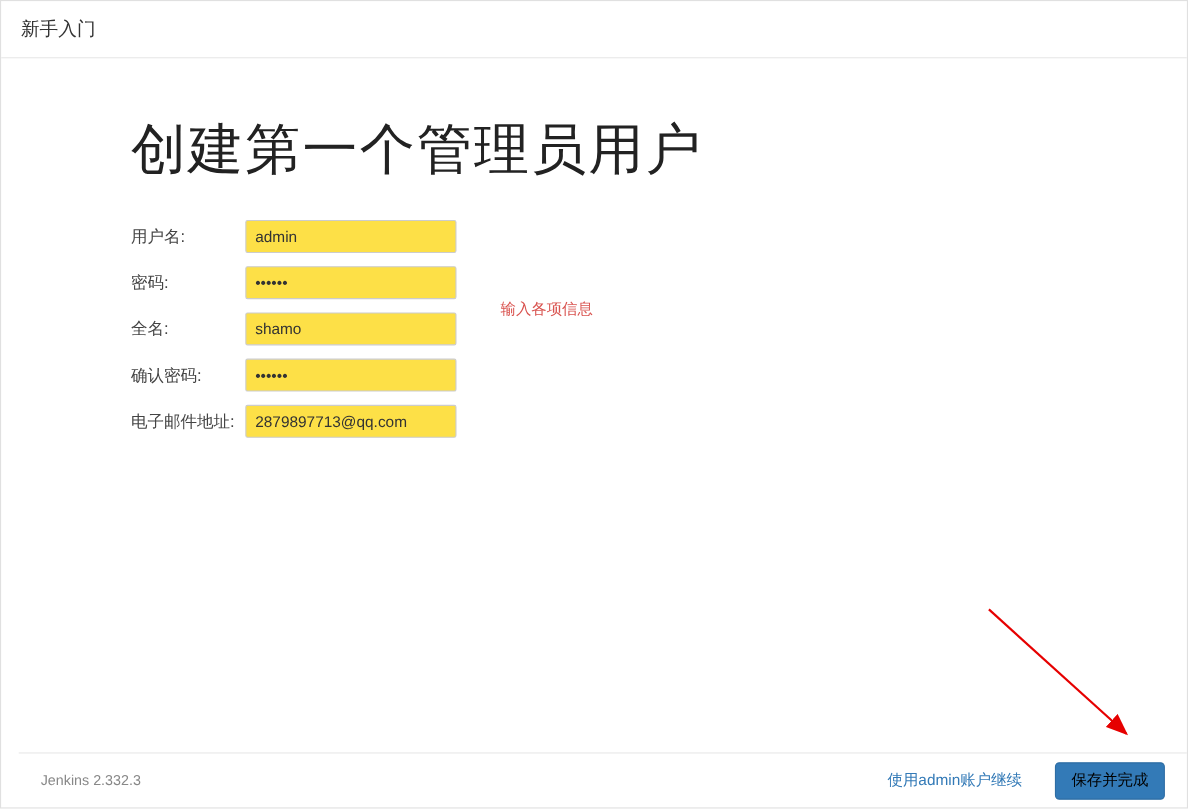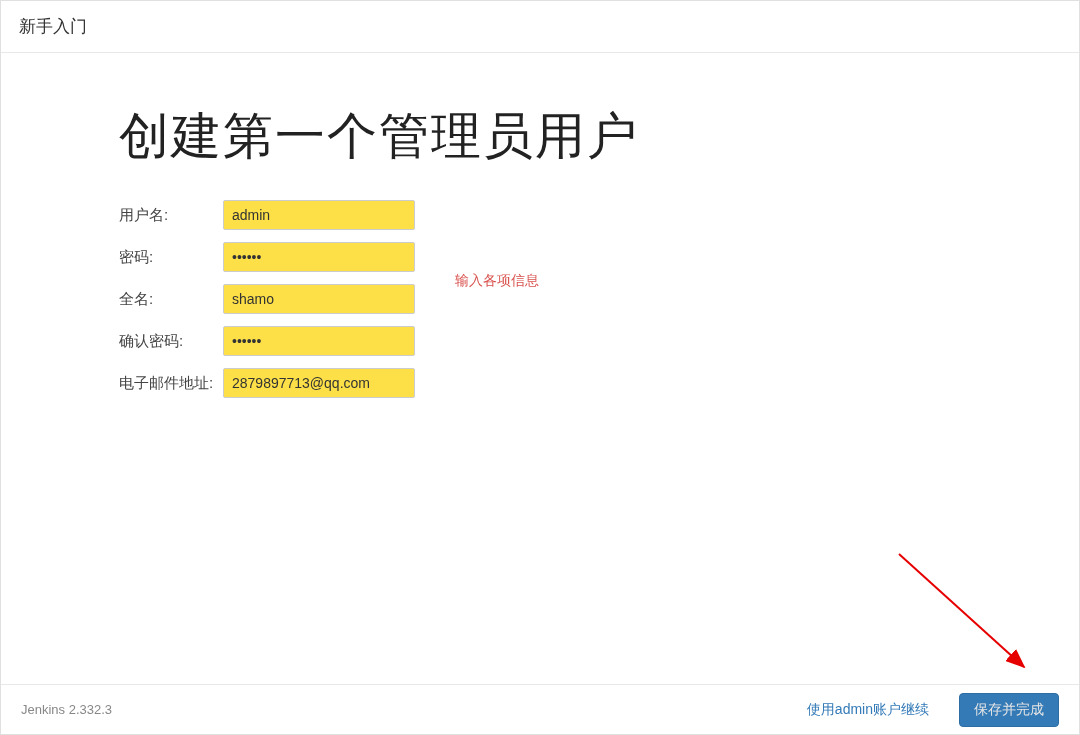--- a/index.html
+++ b/index.html
@@ -76,7 +76,7 @@
     .footer {
       position: absolute;
       bottom: 0;
-      left: 0;
+      left: 16px;
       right: 0;
       height: 50px;
       border-top: 1px solid #e8e8e8;

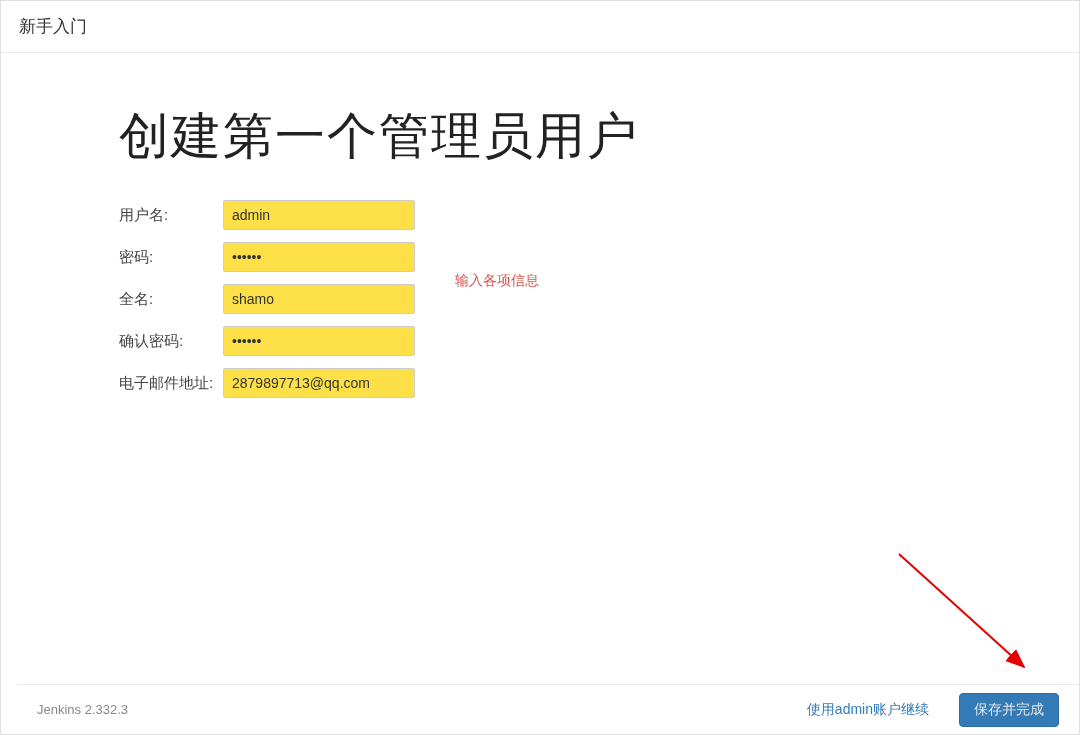--- a/index.html
+++ b/index.html
@@ -103,7 +103,7 @@
     .primary-button {
       background: #337ab7;
       border: 1px solid #2e6da4;
-      color: #e5e5e5;
+      color: #000000;
       font-size: 14px;
       padding: 7px 14px;
       border-radius: 4px;

